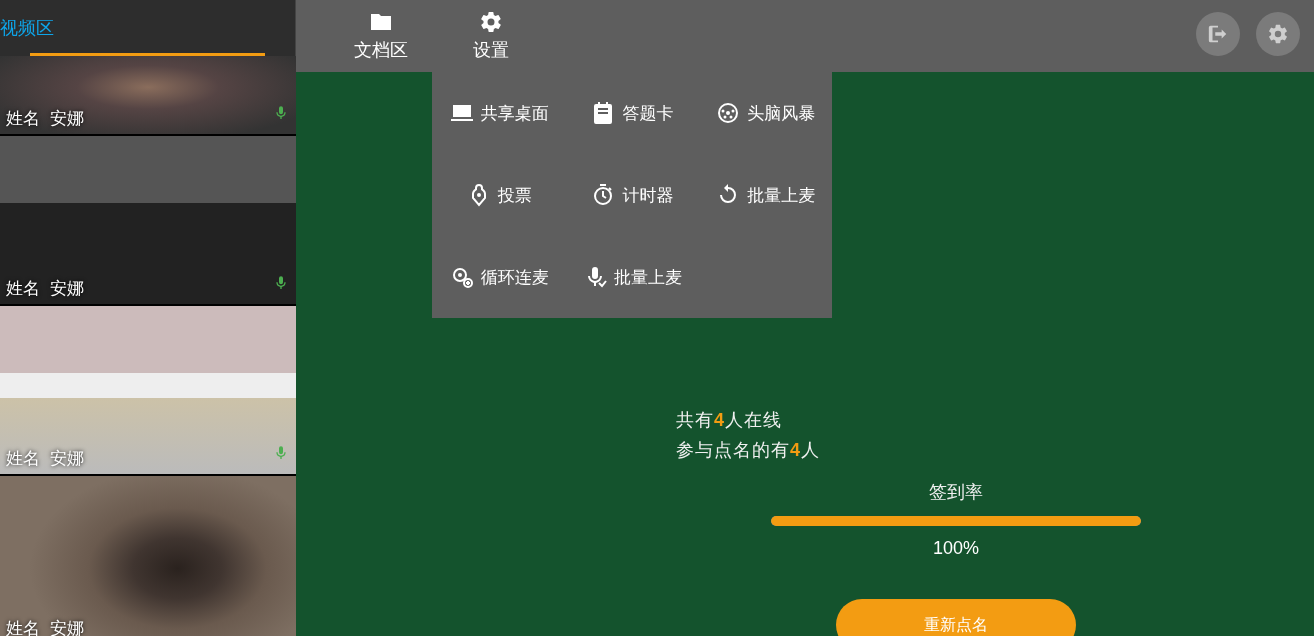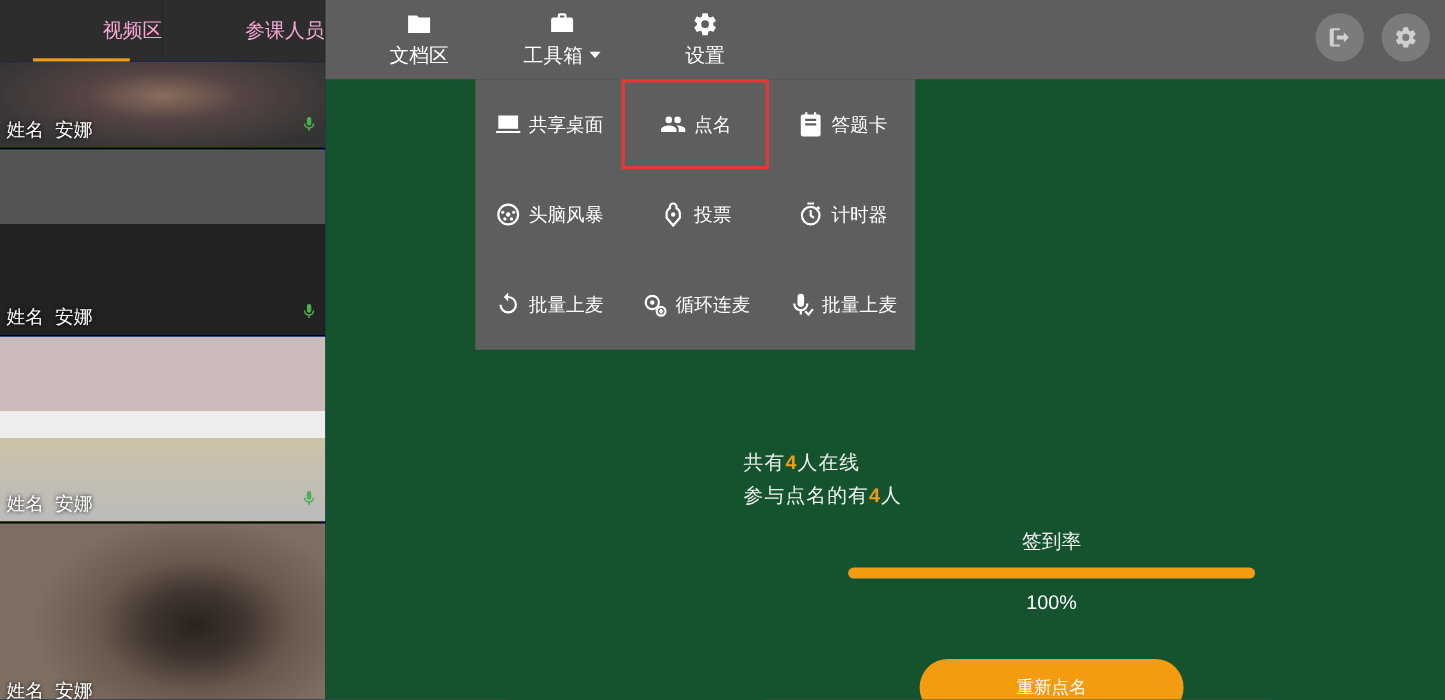--- a/index.html
+++ b/index.html
@@ -25,8 +25,8 @@
   }
   .sidebar-tab {
     flex: 1;
-    display: flex; align-items: center; justify-content: flex-end;
-    color: #f9a8d4; font-size: 18px;
+    display: flex; align-items: center; justify-content: flex-start;
+    color: #0ea5e9; font-size: 18px;
     background: #2d2d2d;
     cursor: pointer;
     position: relative;

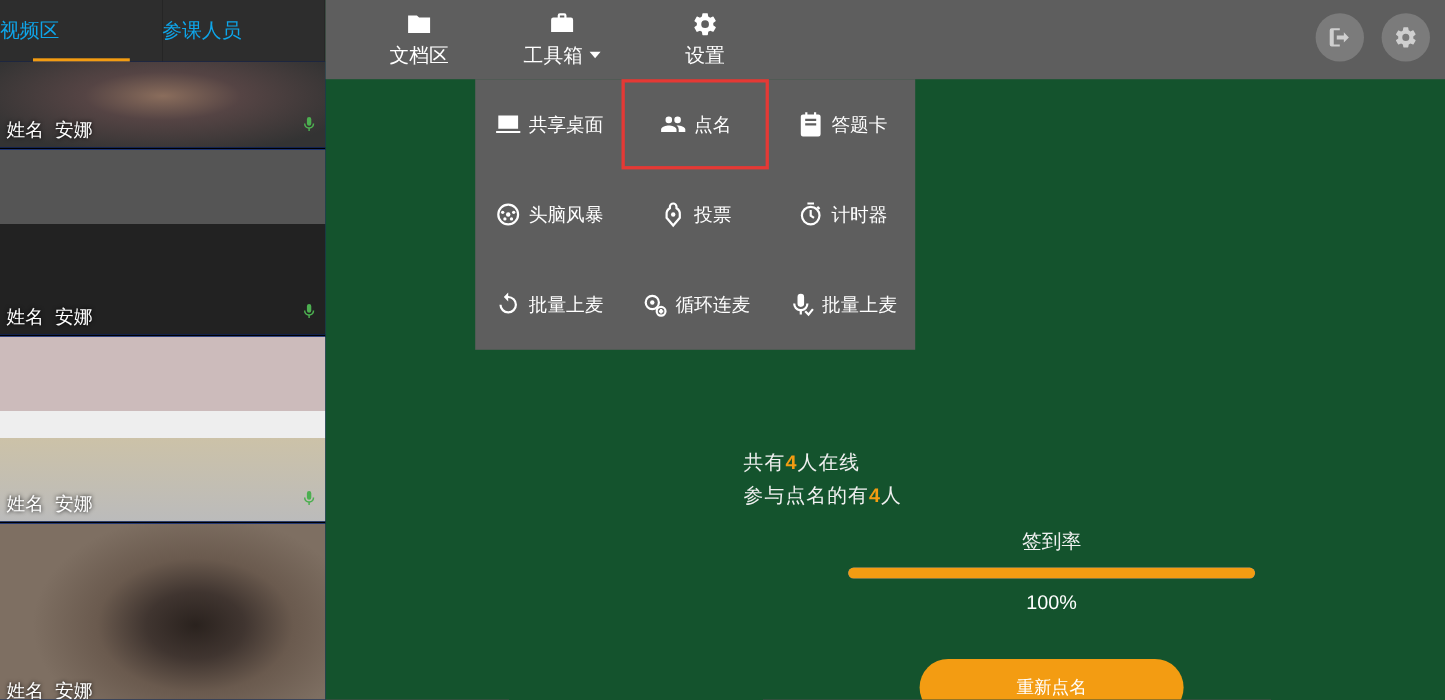--- a/index.html
+++ b/index.html
@@ -184,9 +184,6 @@
       <div class="sidebar-tab active">
         <span>视频区</span>
       </div>
-      <div class="sidebar-tab">
-        <span>参课人员</span>
-      </div>
     </div>
     <div class="video-list">
 

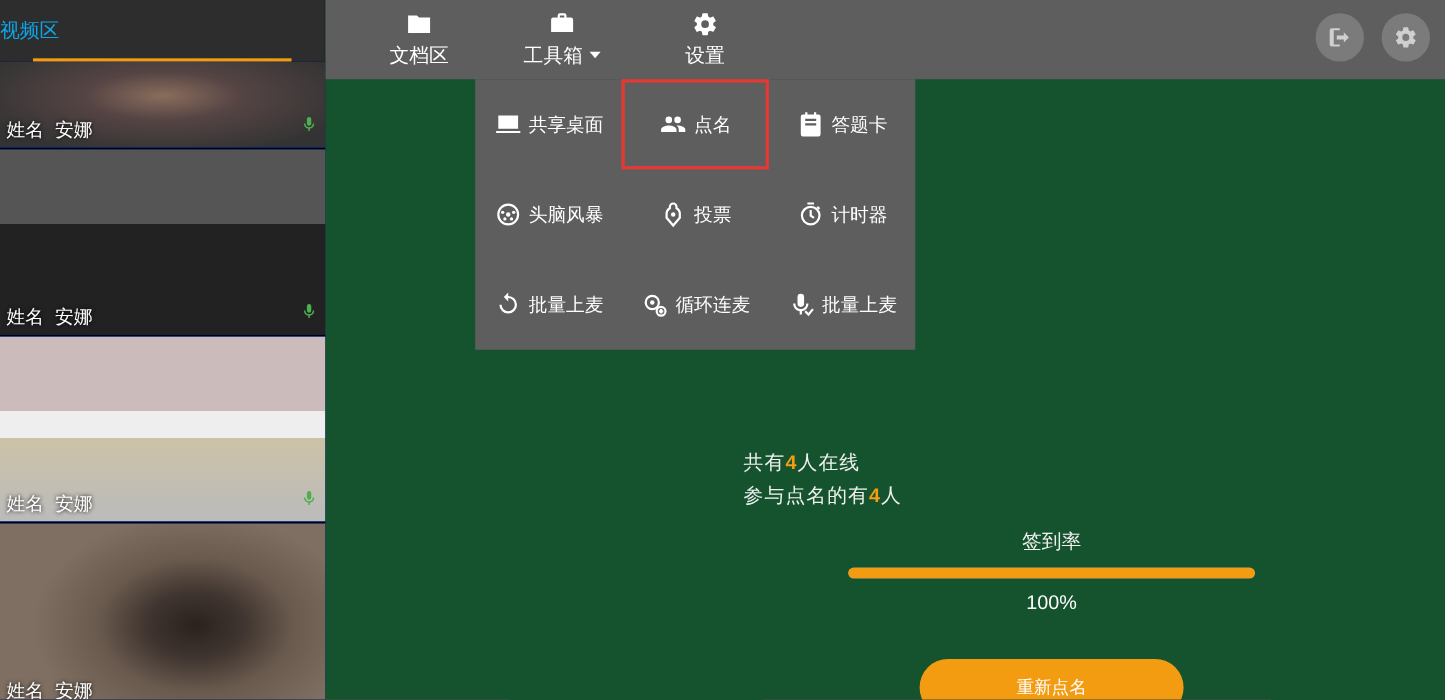--- a/index.html
+++ b/index.html
@@ -245,15 +245,6 @@
           </svg>
         <span>文档区</span>
       </div>
-      <div class="tb-item">
-        <svg viewBox="0 0 24 24">
-            <path d="M20 6h-4V4a2 2 0 0 0-2-2h-4a2 2 0 0 0-2 2v2H4a2 2 0 0 0-2 2v11h20V8a2 2 0 0 0-2-2zm-10-2h4v2h-4V4z"></path>
-          </svg>
-        <span class="tb-label">
-          <span>工具箱</span>
-          <span class="caret"></span>
-        </span>
-      </div>
       <div class="tb-item narrow">
         <svg viewBox="0 0 24 24">
             <path d="M19.4 13a7.5 7.5 0 0 0 .07-1 7.5 7.5 0 0 0-.07-1l2.11-1.65a.5.5 0 0 0 .12-.64l-2-3.46a.5.5 0 0 0-.6-.22l-2.49 1a7.3 7.3 0 0 0-1.73-1l-.38-2.65A.5.5 0 0 0 14 2h-4a.5.5 0 0 0-.49.42l-.38 2.65a7.3 7.3 0 0 0-1.73 1l-2.49-1a.5.5 0 0 0-.6.22l-2 3.46a.5.5 0 0 0 .12.64L4.54 11a7.5 7.5 0 0 0 0 2l-2.11 1.65a.5.5 0 0 0-.12.64l2 3.46a.5.5 0 0 0 .6.22l2.49-1a7.3 7.3 0 0 0 1.73 1l.38 2.65A.5.5 0 0 0 10 22h4a.5.5 0 0 0 .49-.42l.38-2.65a7.3 7.3 0 0 0 1.73-1l2.49 1a.5.5 0 0 0 .6-.22l2-3.46a.5.5 0 0 0-.12-.64zM12 15.5A3.5 3.5 0 1 1 15.5 12 3.5 3.5 0 0 1 12 15.5z"></path>

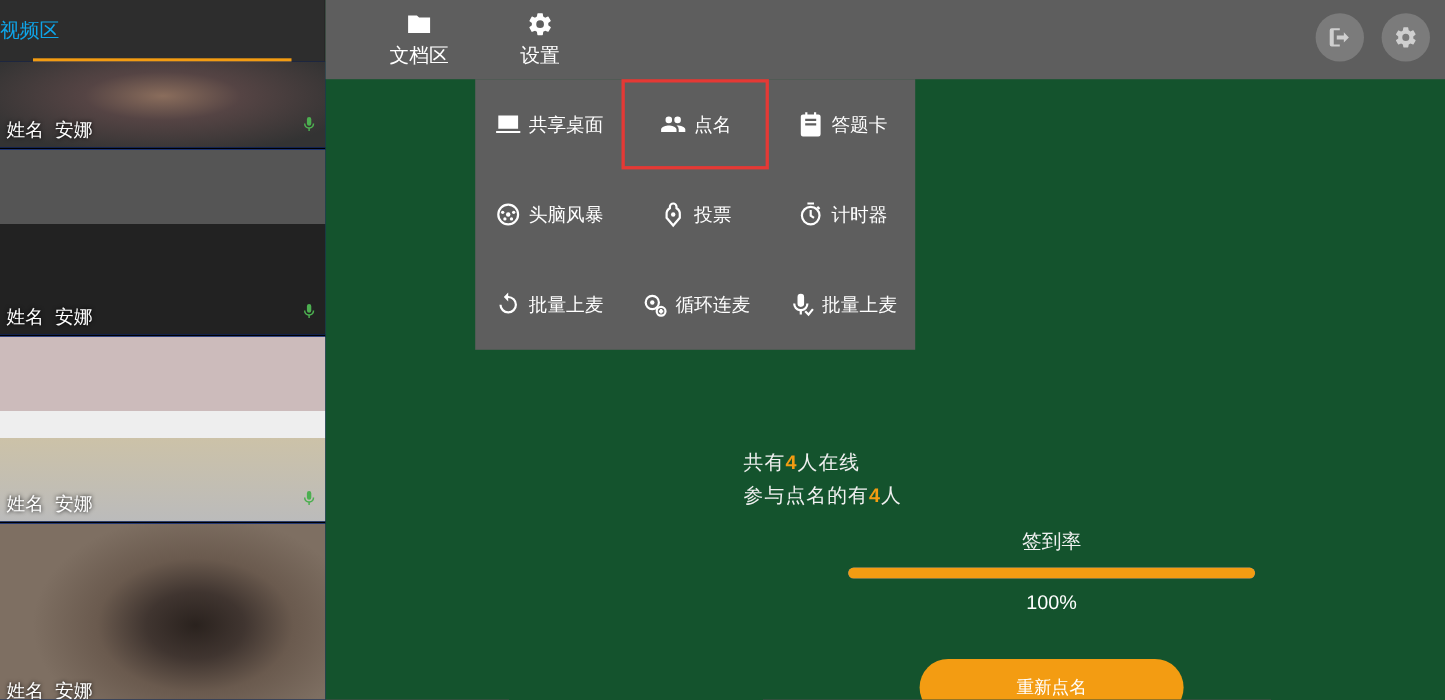--- a/index.html
+++ b/index.html
@@ -40,7 +40,7 @@
   .video-tile {
     position: relative;
     width: 100%; height: 170px;
-    background: #1d4ed8;
+    background: #4c1d95;
     border-bottom: 2px solid #000;
     overflow: hidden;
   }

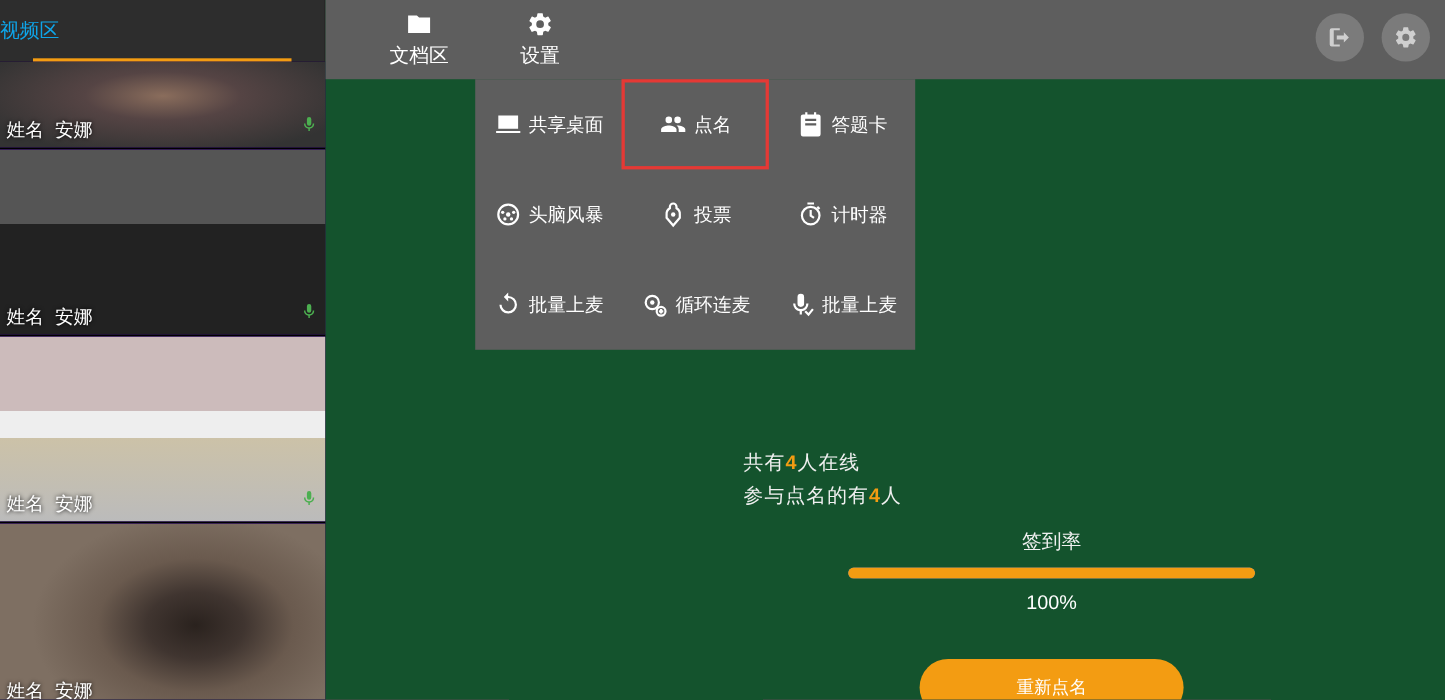--- a/index.html
+++ b/index.html
@@ -260,12 +260,6 @@
           </svg>
         <span>共享桌面</span>
       </div>
-      <div class="grid-item highlight">
-        <svg viewBox="0 0 24 24">
-            <path d="M16 11a3 3 0 1 0-3-3 3 3 0 0 0 3 3zM8 11a3 3 0 1 0-3-3 3 3 0 0 0 3 3zm0 2c-2.33 0-7 1.17-7 3.5V19h14v-2.5C15 14.17 10.33 13 8 13zm8 0c-.29 0-.62 0-.97.05A4.22 4.22 0 0 1 17 16.5V19h6v-2.5c0-2.33-4.67-3.5-7-3.5z"></path>
-          </svg>
-        <span>点名</span>
-      </div>
       <div class="grid-item">
         <svg viewBox="0 0 24 24">
             <path d="M19 3H5a2 2 0 0 0-2 2v16a2 2 0 0 0 2 2h14a2 2 0 0 0 2-2V5a2 2 0 0 0-2-2zM7 7h10v2H7zm0 4h10v2H7zM17 1h-2v3h2zM9 1H7v3h2z"></path>

